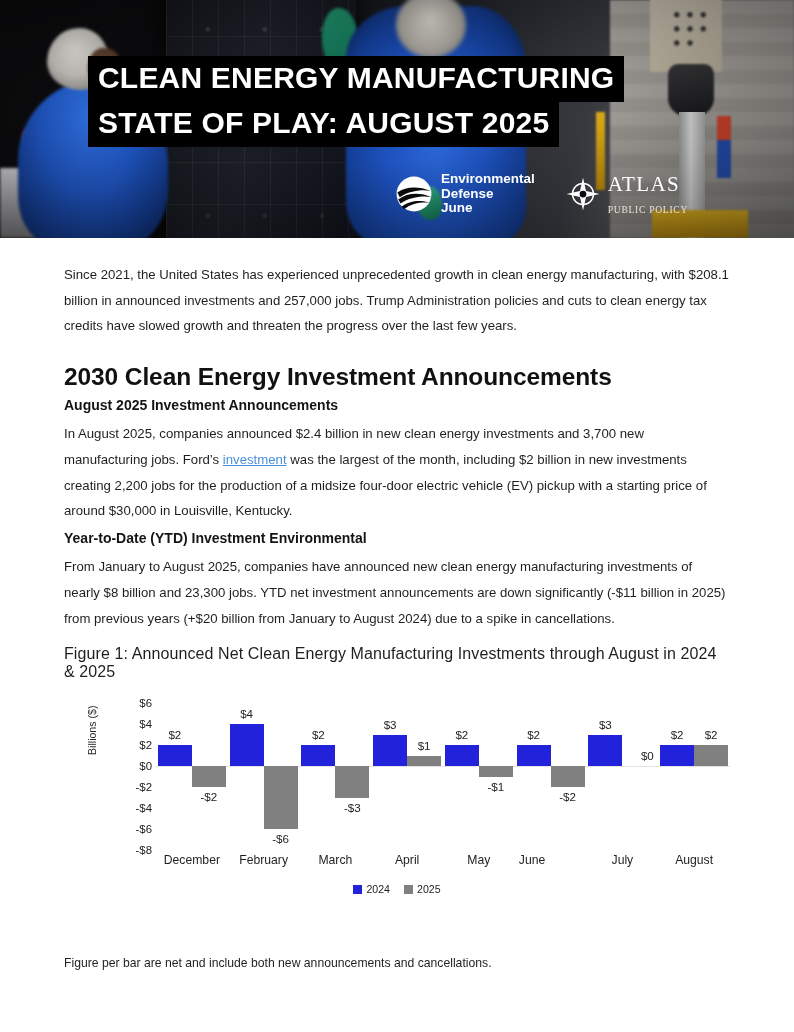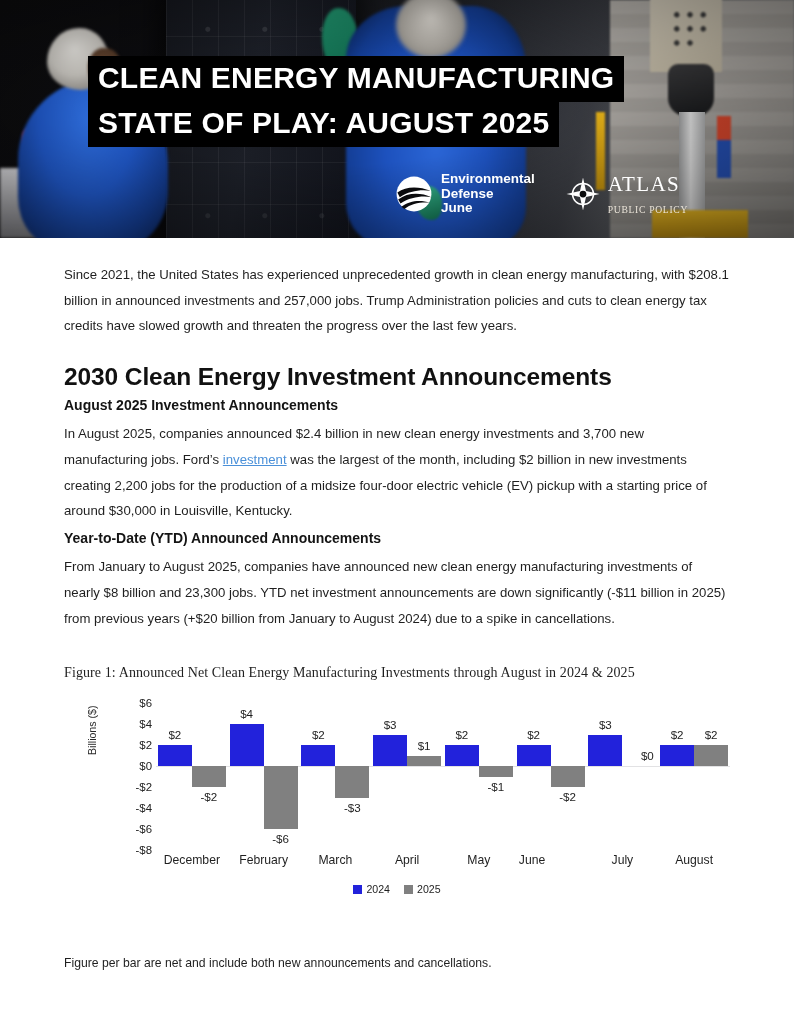--- a/index.html
+++ b/index.html
@@ -376,7 +376,7 @@
   <h2 class="h2-section">August 2025 Investment Announcements</h2>
   <p class="body-p"><span>In August 2025, companies announced $2.4 billion in new clean energy investments and 3,700 new manufacturing jobs. Ford’s </span><a class="inline-link" href="#">investment</a><span> was the largest of the month, including $2 billion in new investments creating 2,200 jobs for the production of a midsize four-door electric vehicle (EV) pickup with a starting price of around $30,000 in Louisville, Kentucky.</span></p>
 
-  <h2 class="h2-section">Year-to-Date (YTD) Announced Announcements</h2>
+  <h2 class="h2-section">Year-to-Date (YTD) Investment Environmental</h2>
   <p class="body-p">From January to August 2025, companies have announced new clean energy manufacturing investments of nearly $8 billion and 23,300 jobs. YTD net investment announcements are down significantly (-$11 billion in 2025) from previous years (+$20 billion from January to August 2024) due to a spike in cancellations.</p>
 
   <div class="fig-title">Figure 1: Announced Net Clean Energy Manufacturing Investments through August in 2024 &amp; 2025</div>

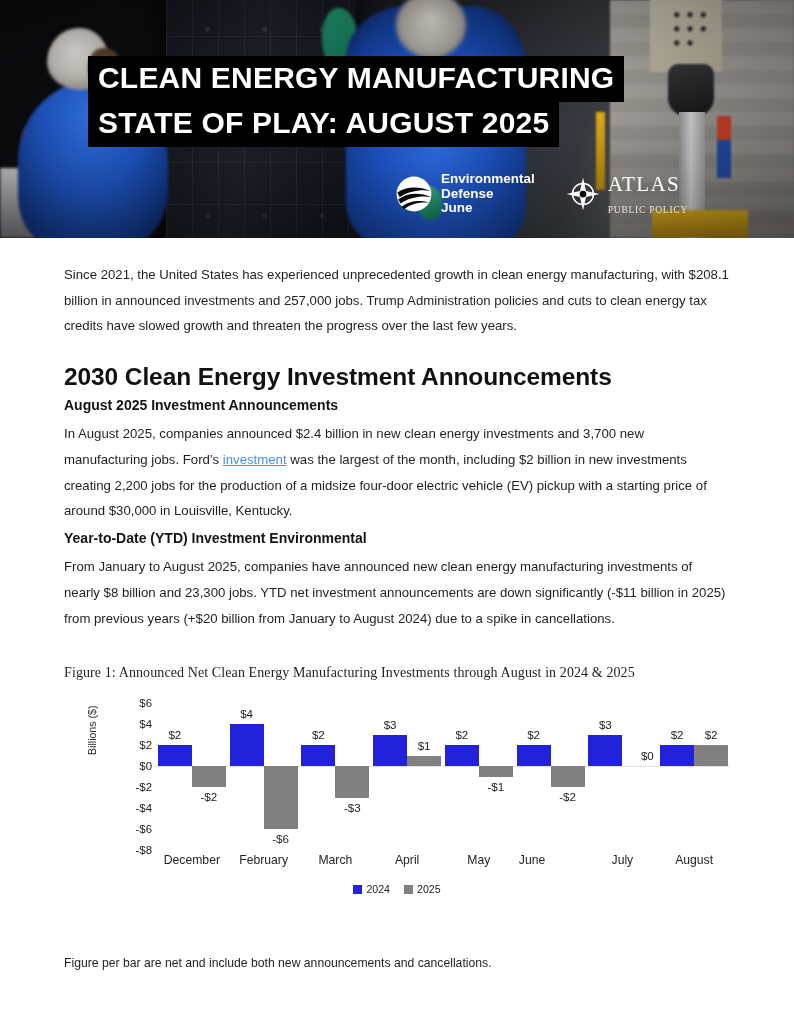--- a/index.html
+++ b/index.html
@@ -226,11 +226,10 @@
   }
 
   .fig-title {
-    margin-top: 34px;
-    font-size: 14px;
+    margin-top: 14px;
+    font-size: 16px;
     color: #1f1f1f;
     letter-spacing: .1px;
-    font-family: Liberation Serif, serif;
   }
 
   

